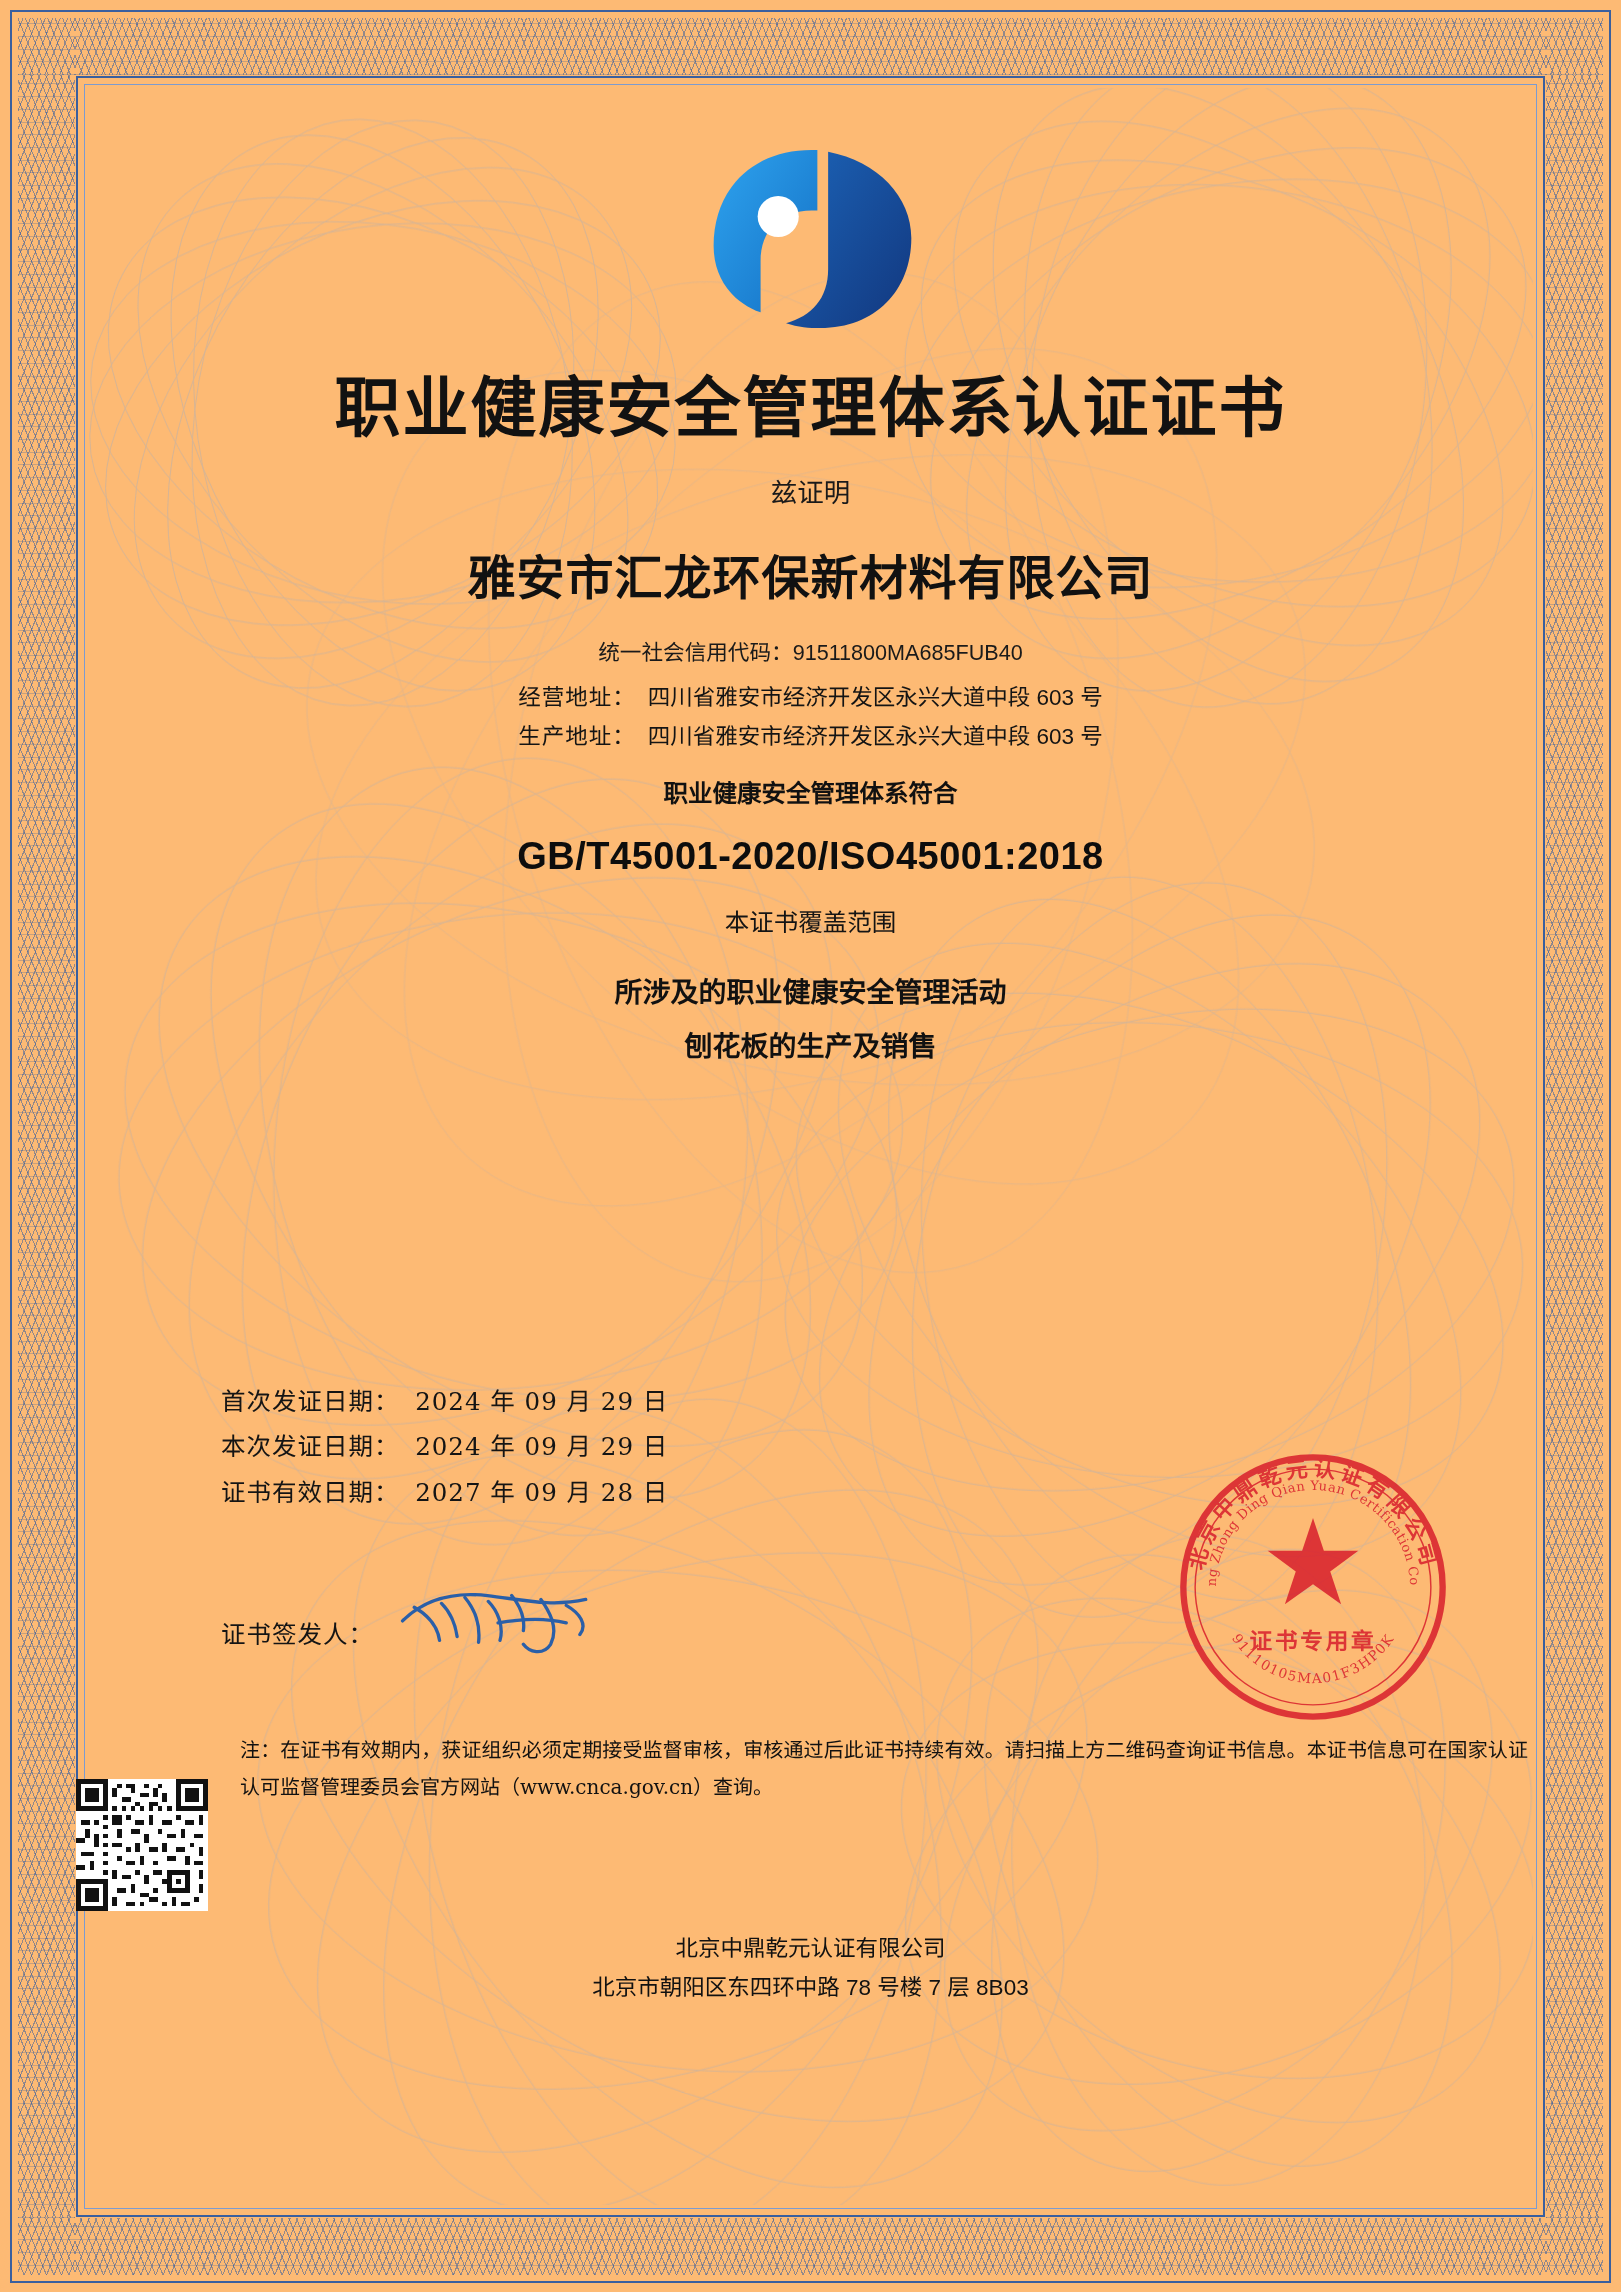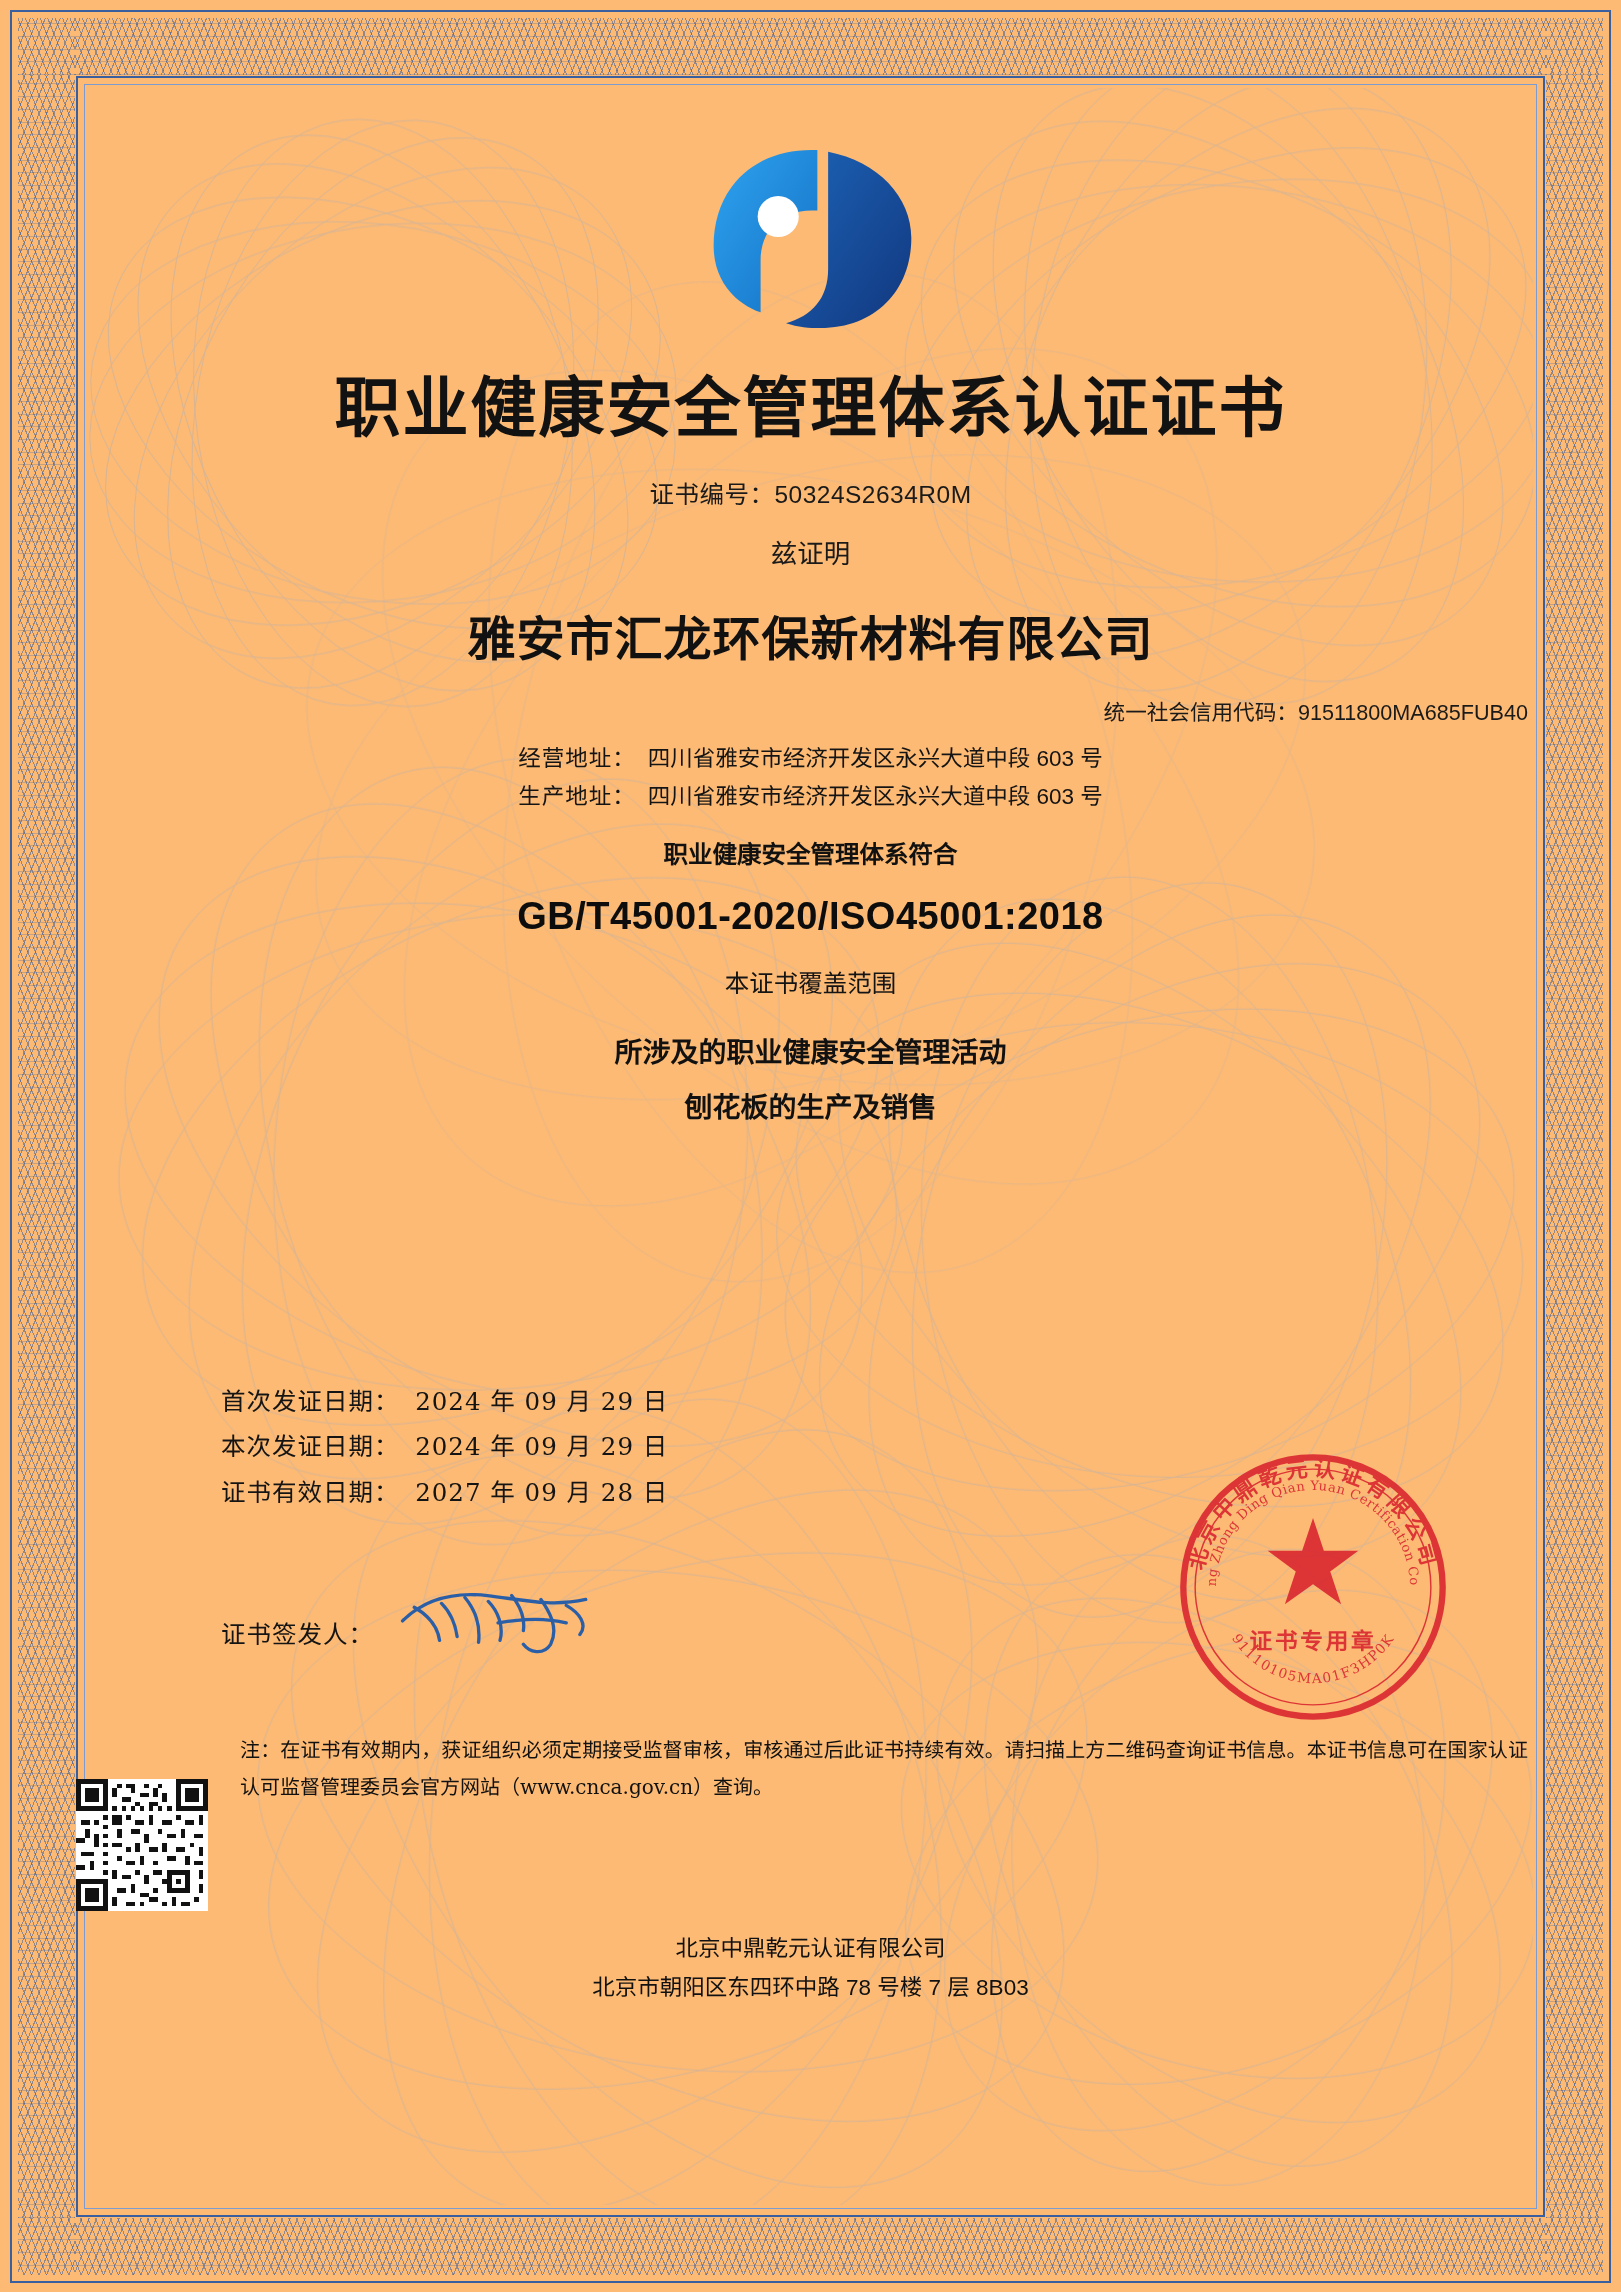--- a/index.html
+++ b/index.html
@@ -378,9 +378,6 @@
 
     <div class="cert-title">职业健康安全管理体系认证证书</div>
 
-    <div class="cert-number">
-      <span>证书编号：</span><span>50324S2634R0M</span>
-    </div>
 
     <div class="hereby">兹证明</div>
 

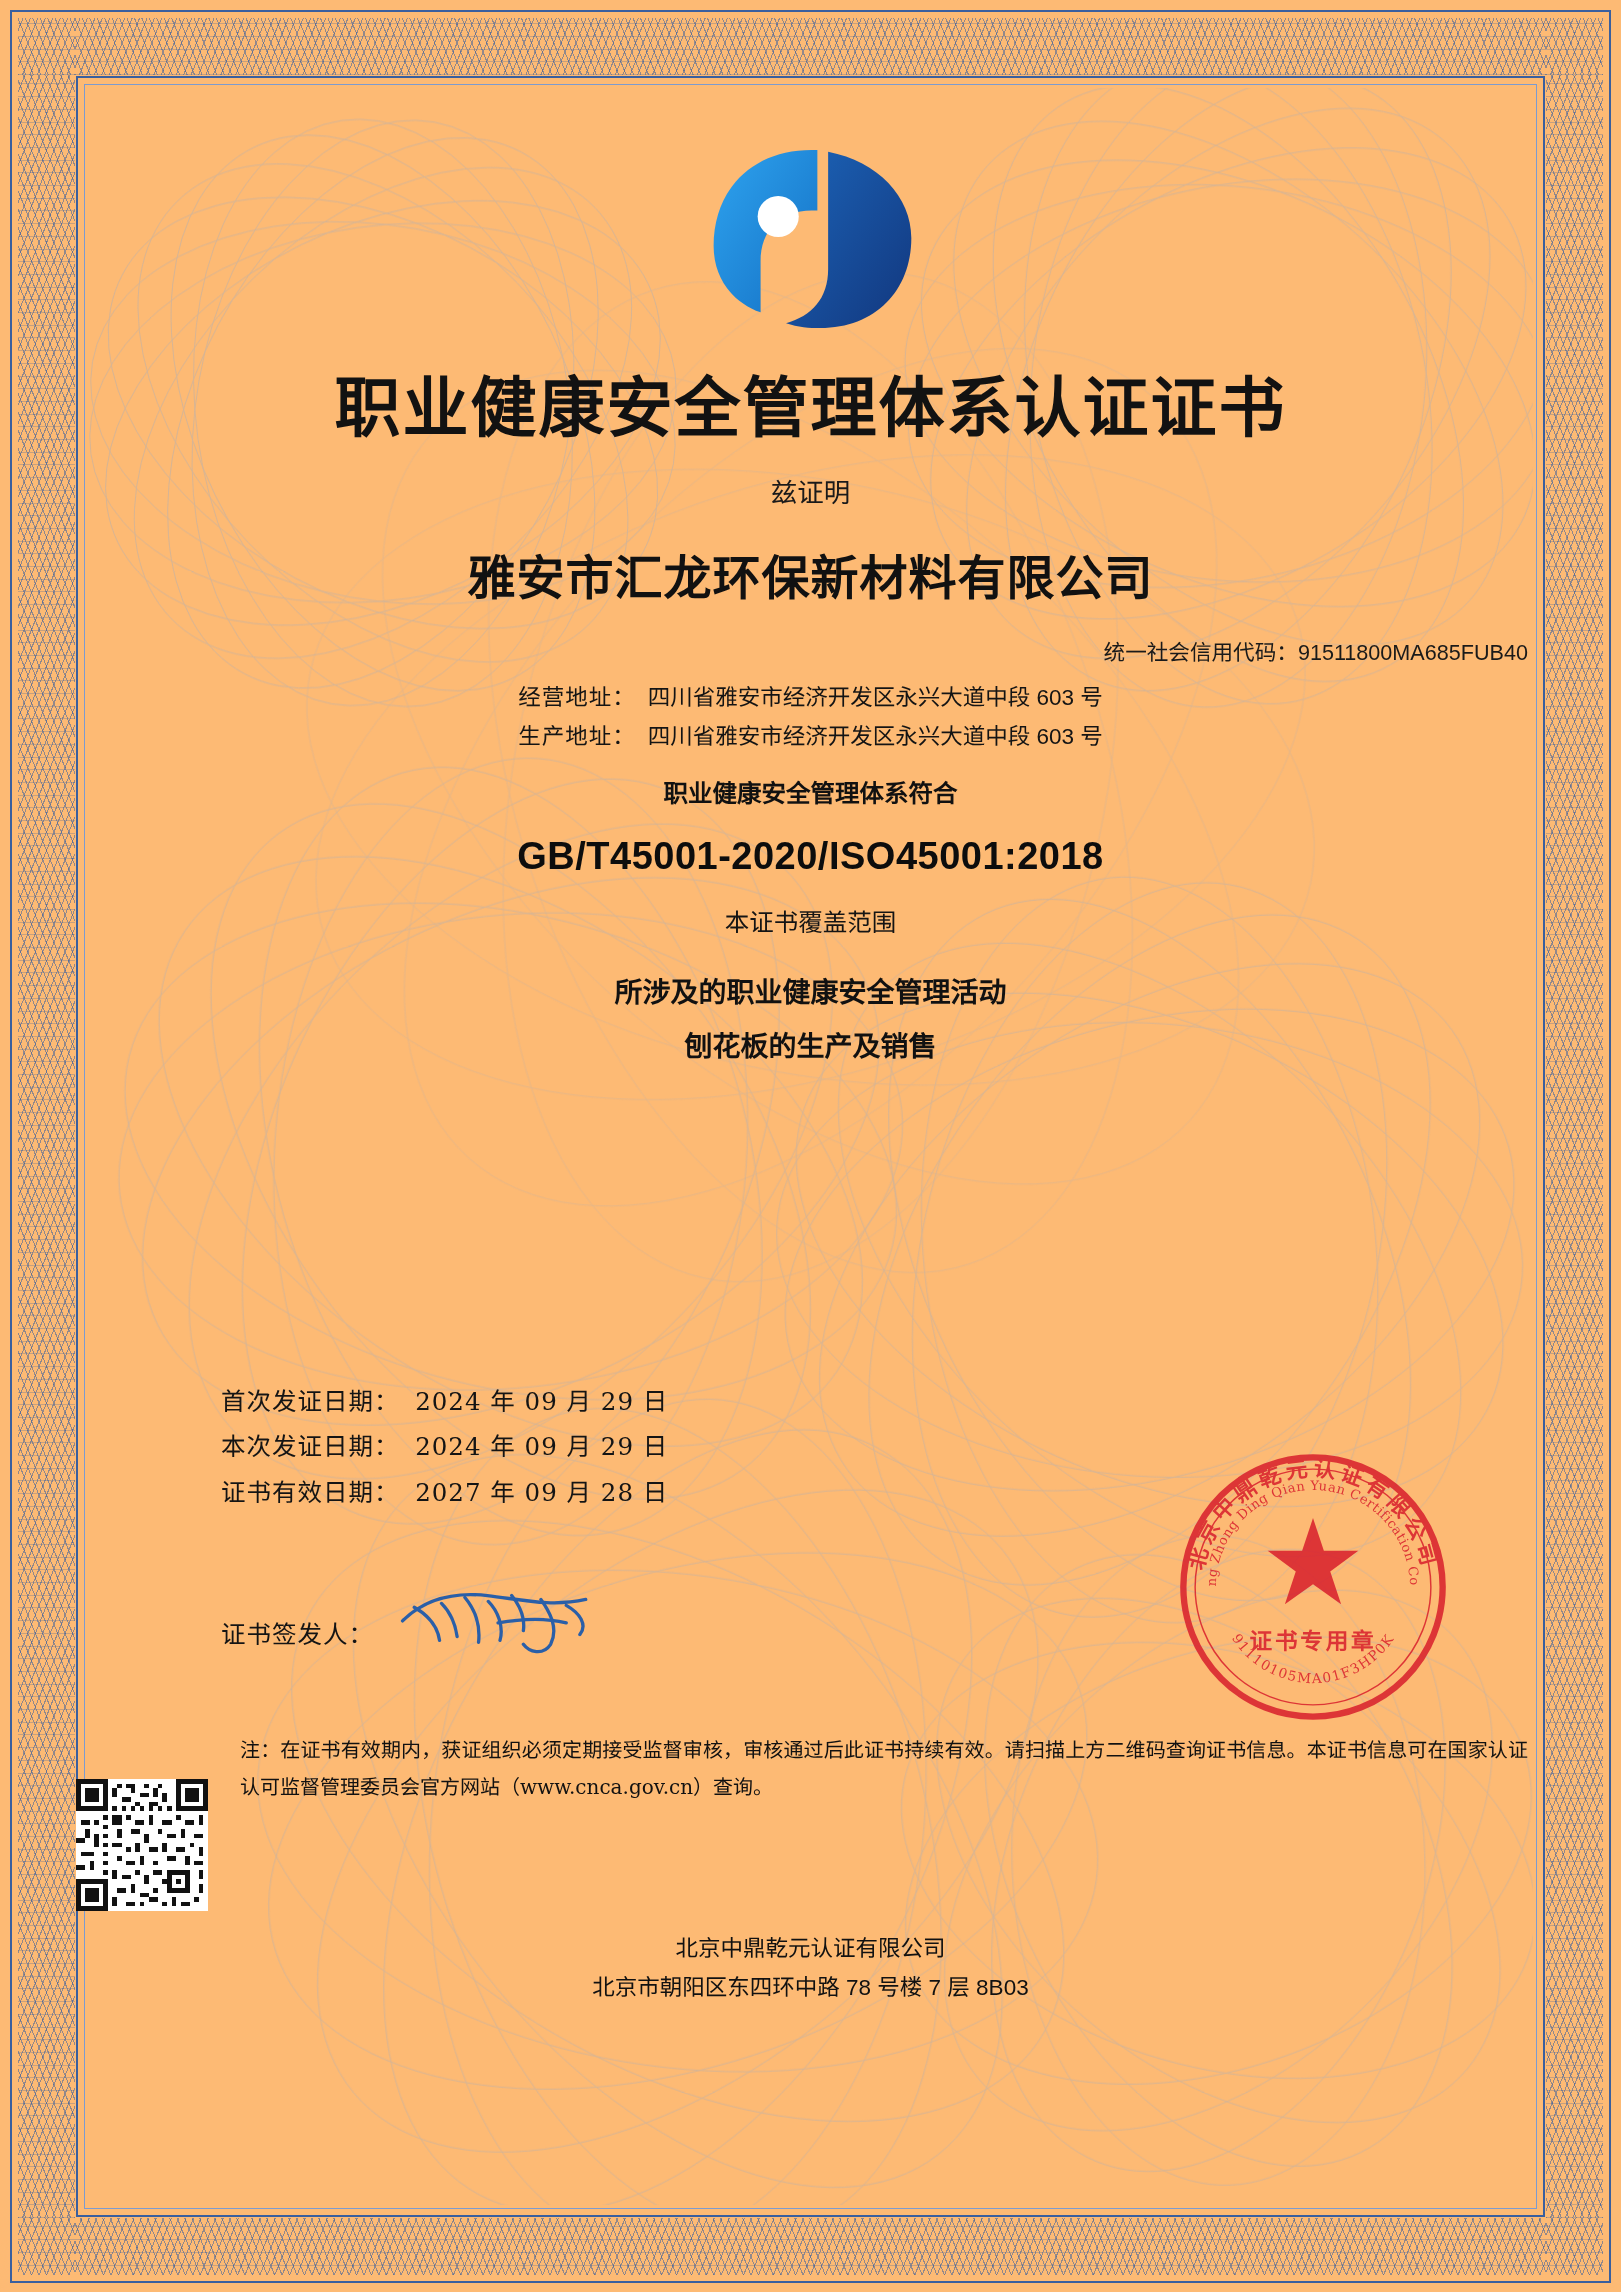--- a/index.html
+++ b/index.html
@@ -138,7 +138,6 @@
     margin-top: 25.5px;
     font-size: 21.6px;
     color: #1a1a1a;
-    text-align: right;
   }
 
   .addr-block {

